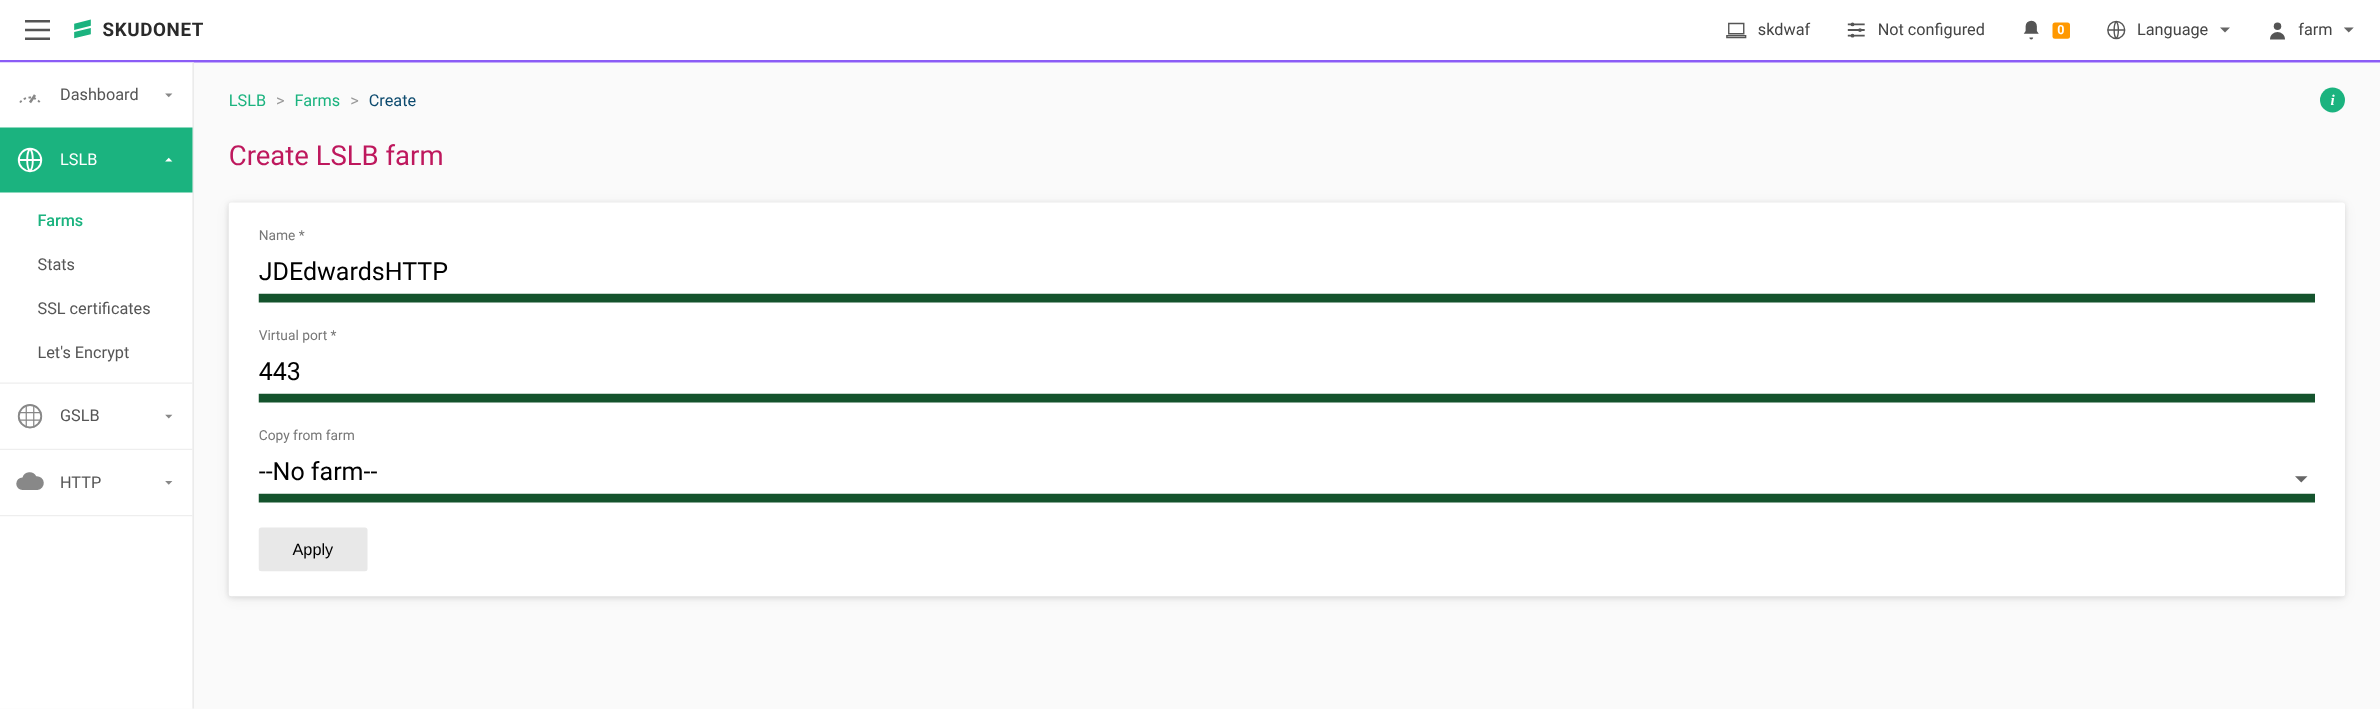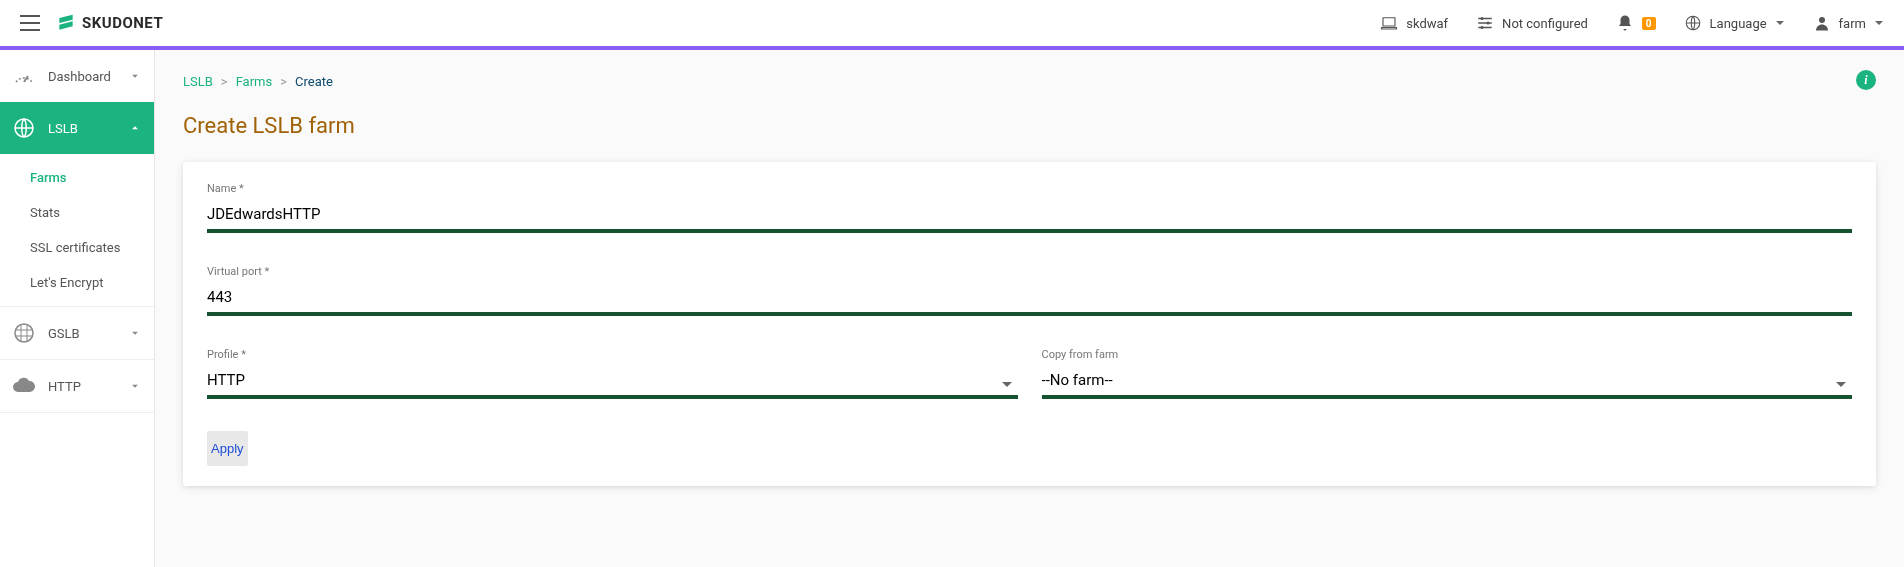--- a/index.html
+++ b/index.html
@@ -6,7 +6,7 @@
     body { font-family: -apple-system, BlinkMacSystemFont, "Segoe UI", Roboto, sans-serif; background: #fafafa; color: #333; }
     
     
-    .header { height: 50px; background: #fff; border-bottom: 4px solid #8b5cf6; display: flex; align-items: center; justify-content: space-between; padding: 0 20px; }
+    .header { height: 50px; background: #fff; border-bottom: 2px solid #8b5cf6; display: flex; align-items: center; justify-content: space-between; padding: 0 20px; }
     .header-left { display: flex; align-items: center; gap: 16px; }
     .hamburger { width: 20px; height: 16px; display: flex; flex-direction: column; justify-content: space-between; cursor: pointer; }
     .hamburger span { height: 2px; background: #555; }

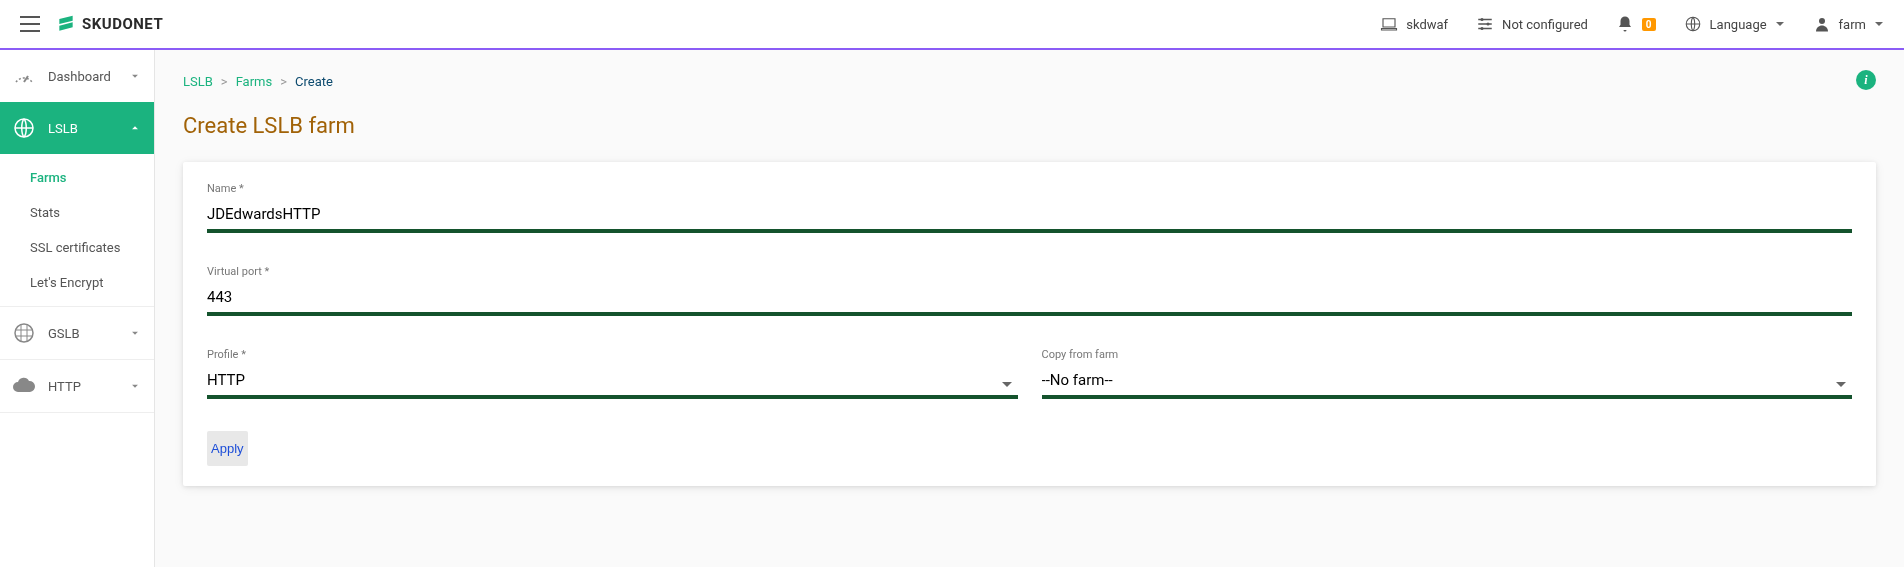--- a/index.html
+++ b/index.html
@@ -42,7 +42,7 @@
     .breadcrumb .current { color: #0c4a6e; }
     .info-icon { position: absolute; top: 20px; right: 28px; width: 20px; height: 20px; background: #1bb37f; border-radius: 50%; display: flex; align-items: center; justify-content: center; color: #fff; font-size: 12px; font-weight: 700; cursor: pointer; font-style: italic; font-family: serif; }
     
-    .page-title { font-size: 22px; font-weight: 400; color: #a16207; margin-bottom: 24px; }
+    .page-title { font-size: 22px; font-weight: 400; color: #be185d; margin-bottom: 24px; }
     
     
     .card { background: #fff; padding: 20px 24px; border-radius: 2px; box-shadow: 0 1px 4px rgba(0,0,0,0.1), 0 2px 12px rgba(0,0,0,0.06); }

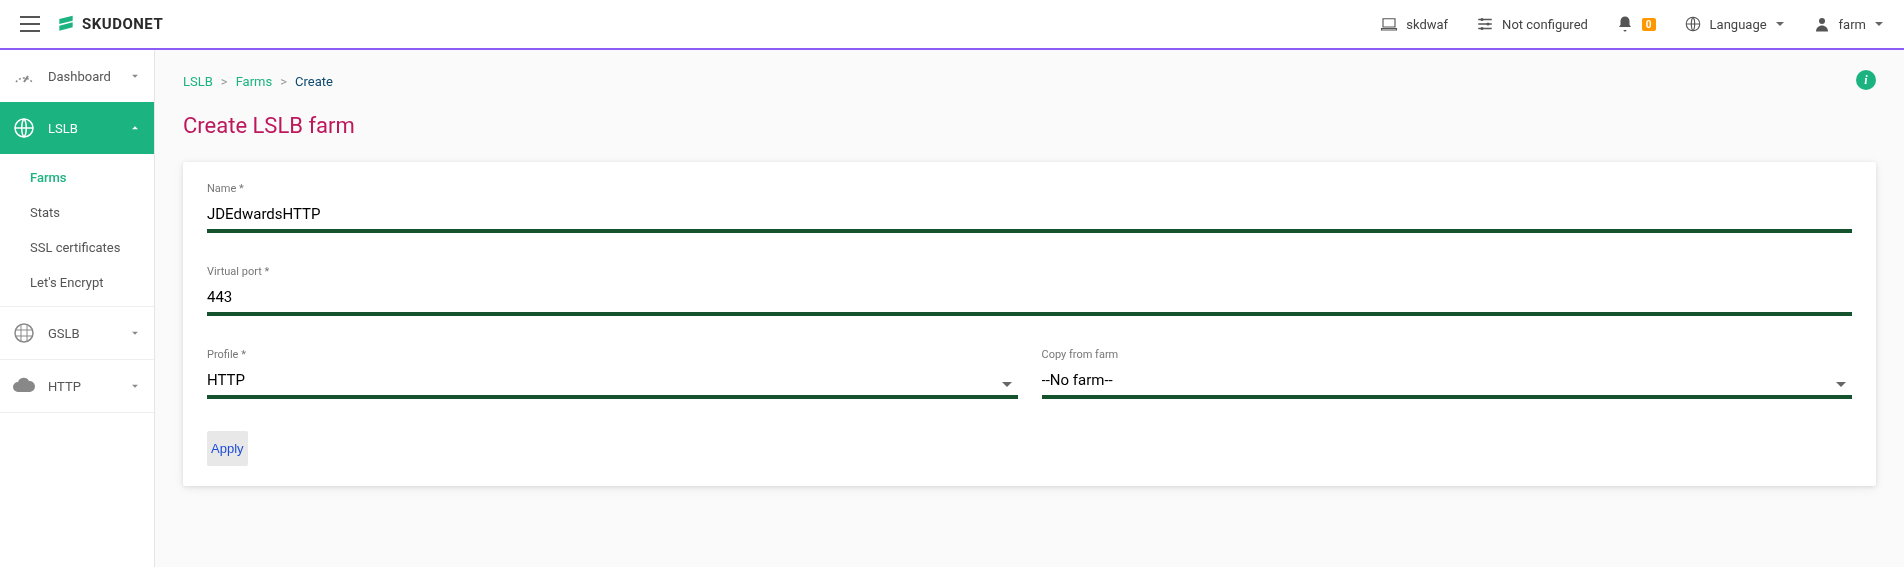--- a/index.html
+++ b/index.html
@@ -46,7 +46,7 @@
     
     
     .card { background: #fff; padding: 20px 24px; border-radius: 2px; box-shadow: 0 1px 4px rgba(0,0,0,0.1), 0 2px 12px rgba(0,0,0,0.06); }
-    .form-row { display: flex; gap: 24px; margin-bottom: 32px; }
+    .form-row { display: flex; gap: 24px; margin-bottom: 20px; }
     .form-field { flex: 1; position: relative; }
     .form-label { font-size: 11px; color: #777; display: block; margin-bottom: 4px; }
     .form-input, .form-select { width: 100%; border: none; border-bottom: 4px solid #14532d; padding: 6px 0; font-size: 15px; background: transparent; outline: none; font-family: inherit; }

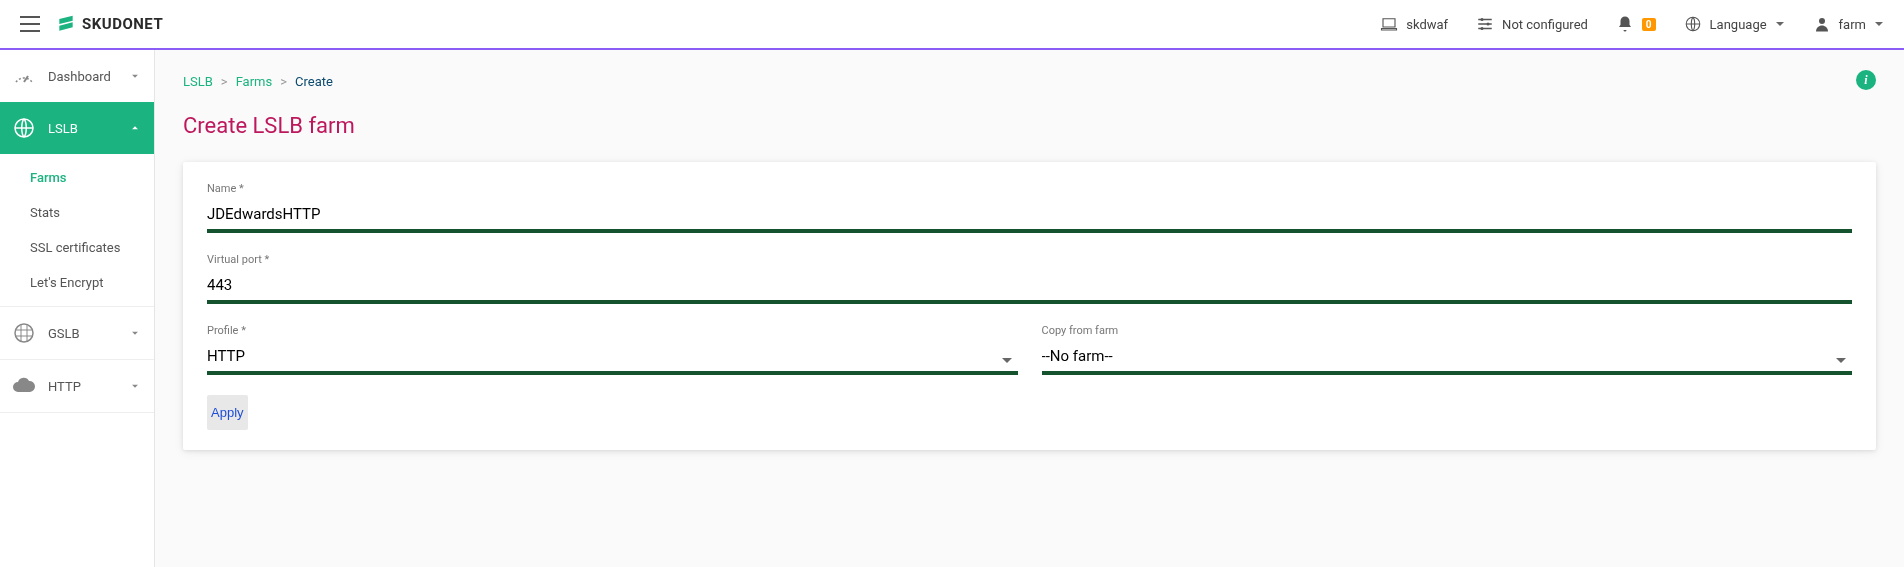--- a/index.html
+++ b/index.html
@@ -49,7 +49,7 @@
     .form-row { display: flex; gap: 24px; margin-bottom: 20px; }
     .form-field { flex: 1; position: relative; }
     .form-label { font-size: 11px; color: #777; display: block; margin-bottom: 4px; }
-    .form-input, .form-select { width: 100%; border: none; border-bottom: 4px solid #14532d; padding: 6px 0; font-size: 15px; background: transparent; outline: none; font-family: inherit; }
+    .form-input, .form-select { width: 100%; border: none; border-bottom: 7px solid #14532d; padding: 6px 0; font-size: 20px; background: transparent; outline: none; font-family: inherit; }
     .form-select-wrap { position: relative; }
     .form-select-wrap::after { content: ''; position: absolute; right: 6px; top: 50%; width: 0; height: 0; border-left: 5px solid transparent; border-right: 5px solid transparent; border-top: 5px solid #666; pointer-events: none; }
     .form-select { appearance: none; -webkit-appearance: none; cursor: pointer; }

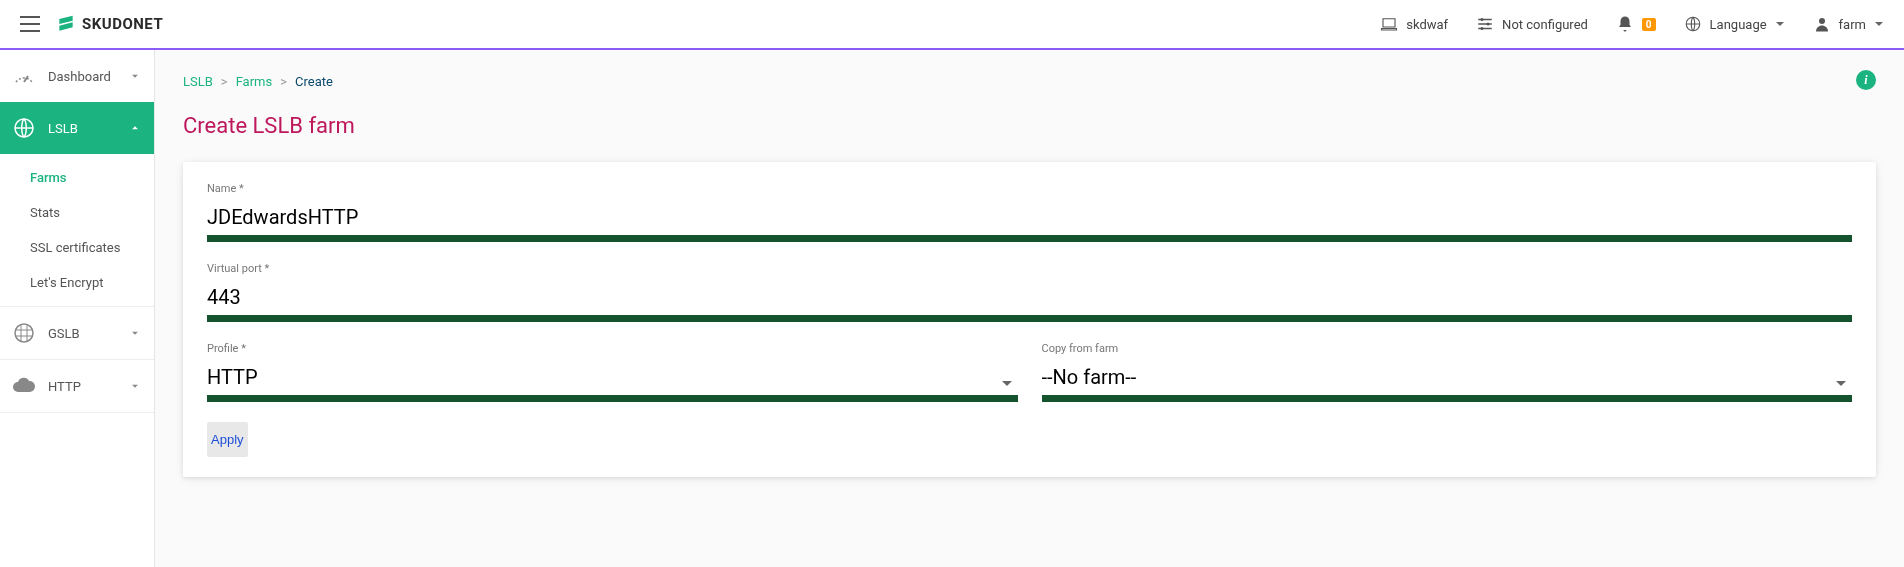--- a/index.html
+++ b/index.html
@@ -198,12 +198,6 @@
       </div>
       <div class="form-row">
         <div class="form-field">
-          <label class="form-label">Profile *</label>
-          <div class="form-select-wrap">
-            <select class="form-select"><option>HTTP</option></select>
-          </div>
-        </div>
-        <div class="form-field">
           <label class="form-label">Copy from farm</label>
           <div class="form-select-wrap">
             <select class="form-select"><option>--No farm--</option></select>

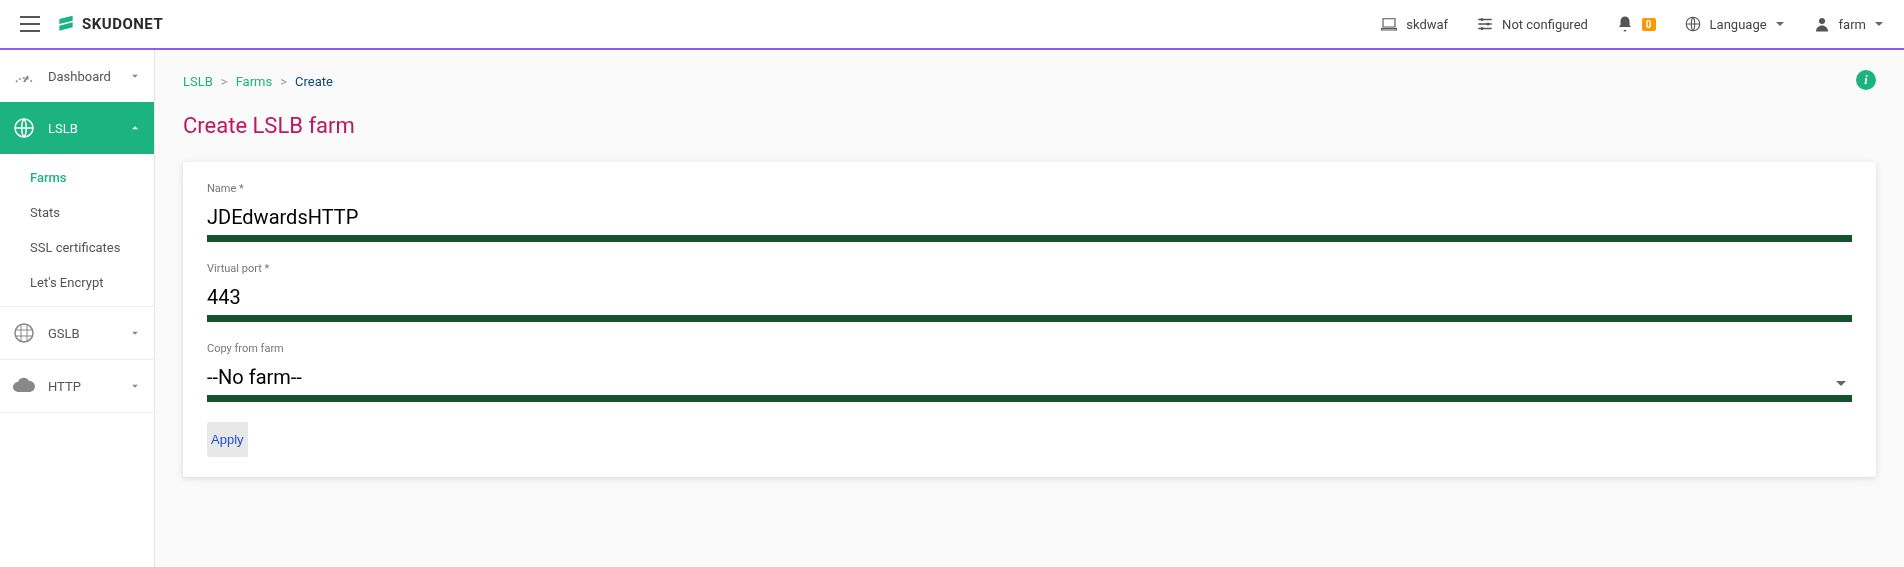--- a/index.html
+++ b/index.html
@@ -54,7 +54,7 @@
     .form-select-wrap::after { content: ''; position: absolute; right: 6px; top: 50%; width: 0; height: 0; border-left: 5px solid transparent; border-right: 5px solid transparent; border-top: 5px solid #666; pointer-events: none; }
     .form-select { appearance: none; -webkit-appearance: none; cursor: pointer; }
     
-    .btn-apply { background: #e8e8e8; color: #1d4ed8; border: none; padding: 10px 4px; font-size: 13px; cursor: not-allowed; border-radius: 2px; }
+    .btn-apply { background: #e8e8e8; color: #000000; border: none; padding: 10px 27px; font-size: 13px; cursor: not-allowed; border-radius: 2px; }
   </style>
 </head>
 <body>

